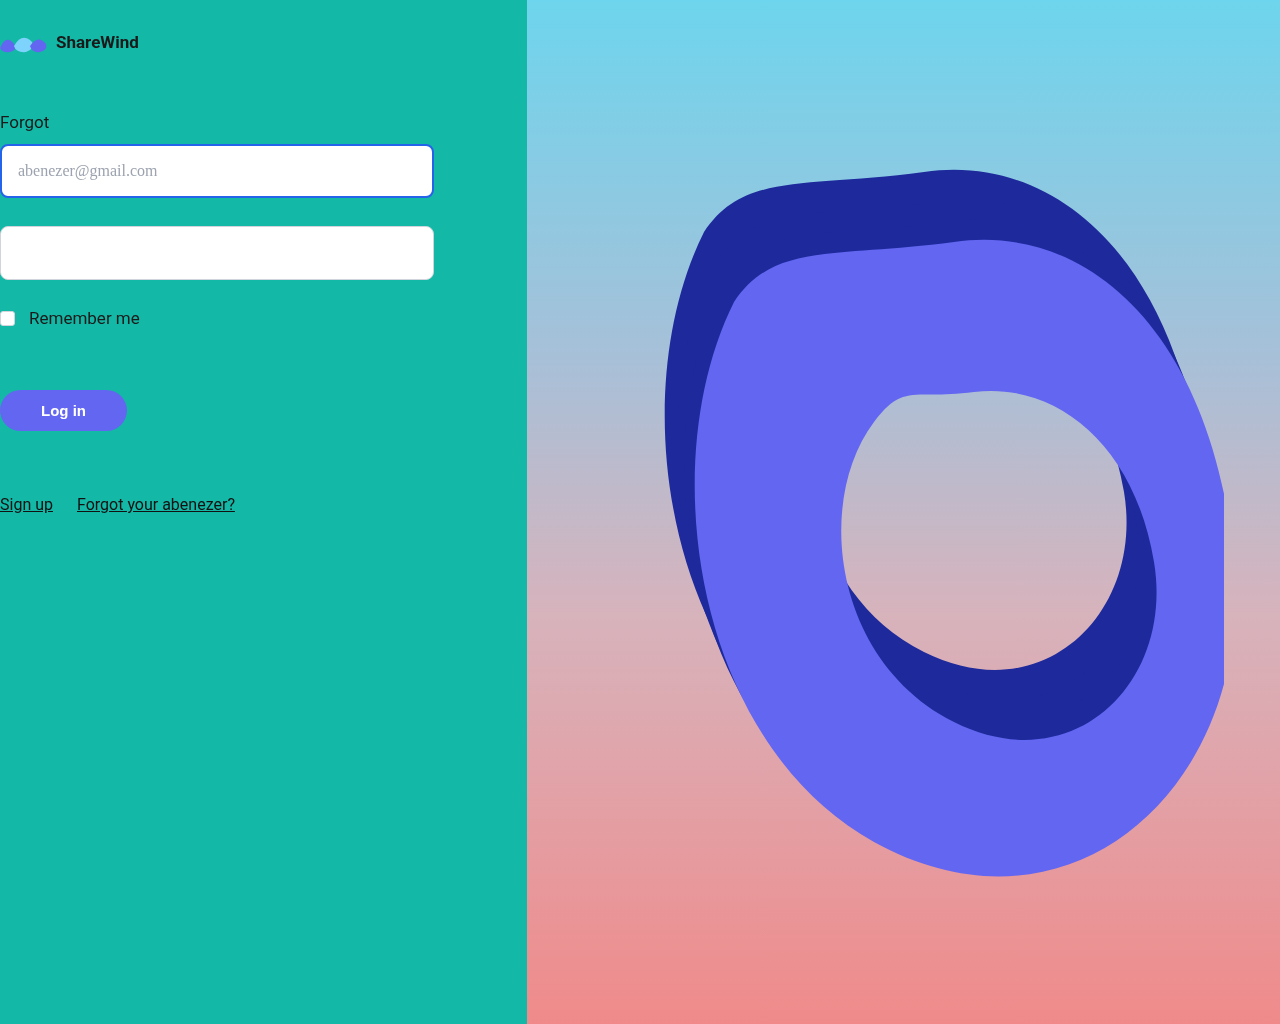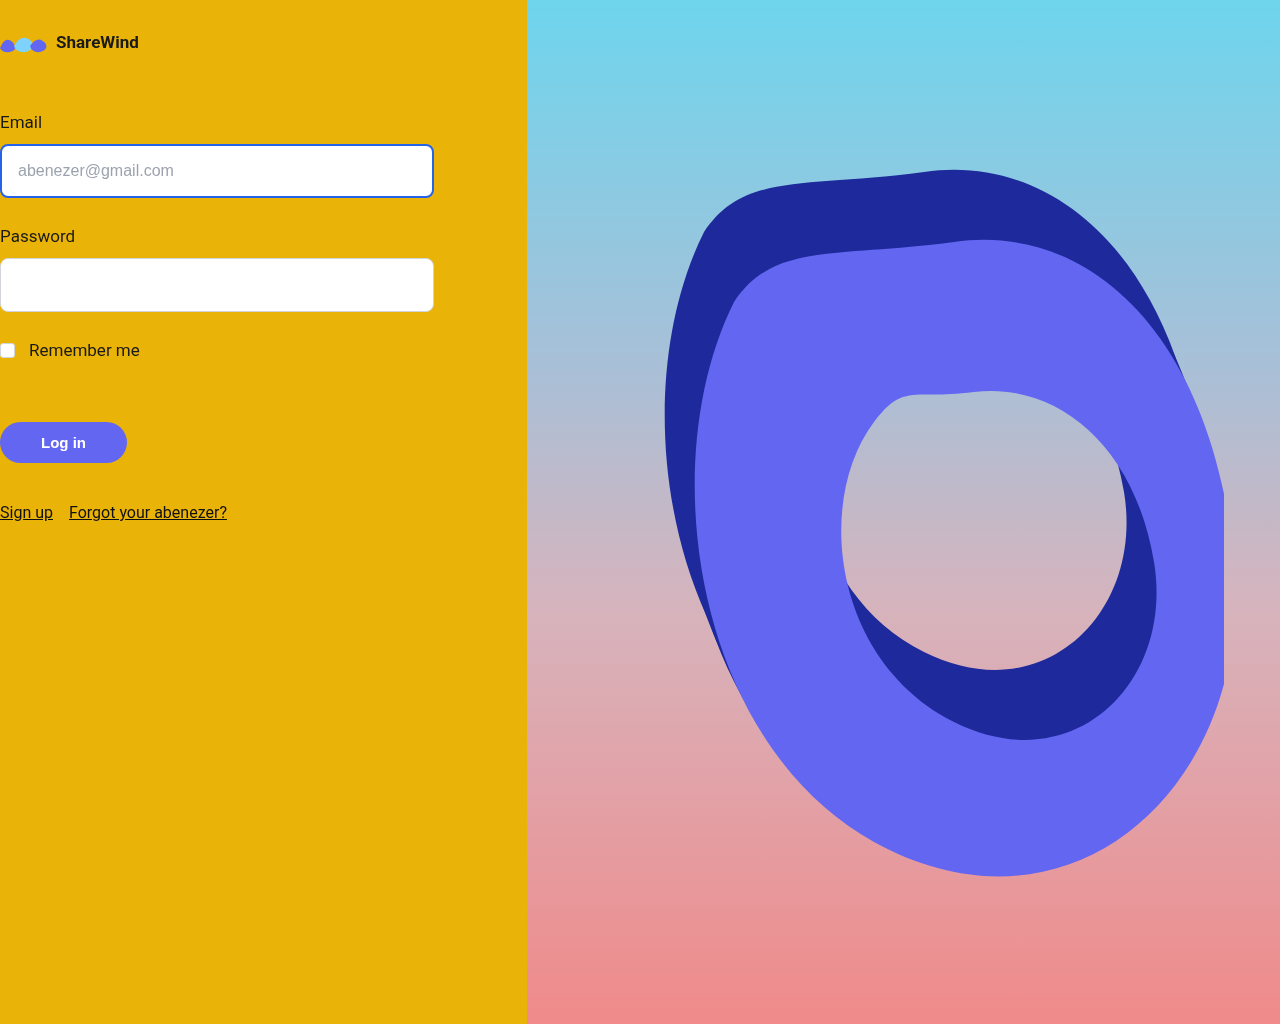--- a/index.html
+++ b/index.html
@@ -17,7 +17,7 @@
     .left-panel {
       width: 527px;
       height: 100%;
-      background: #eab308;
+      background: #14b8a6;
       display: flex;
       flex-direction: column;
     }

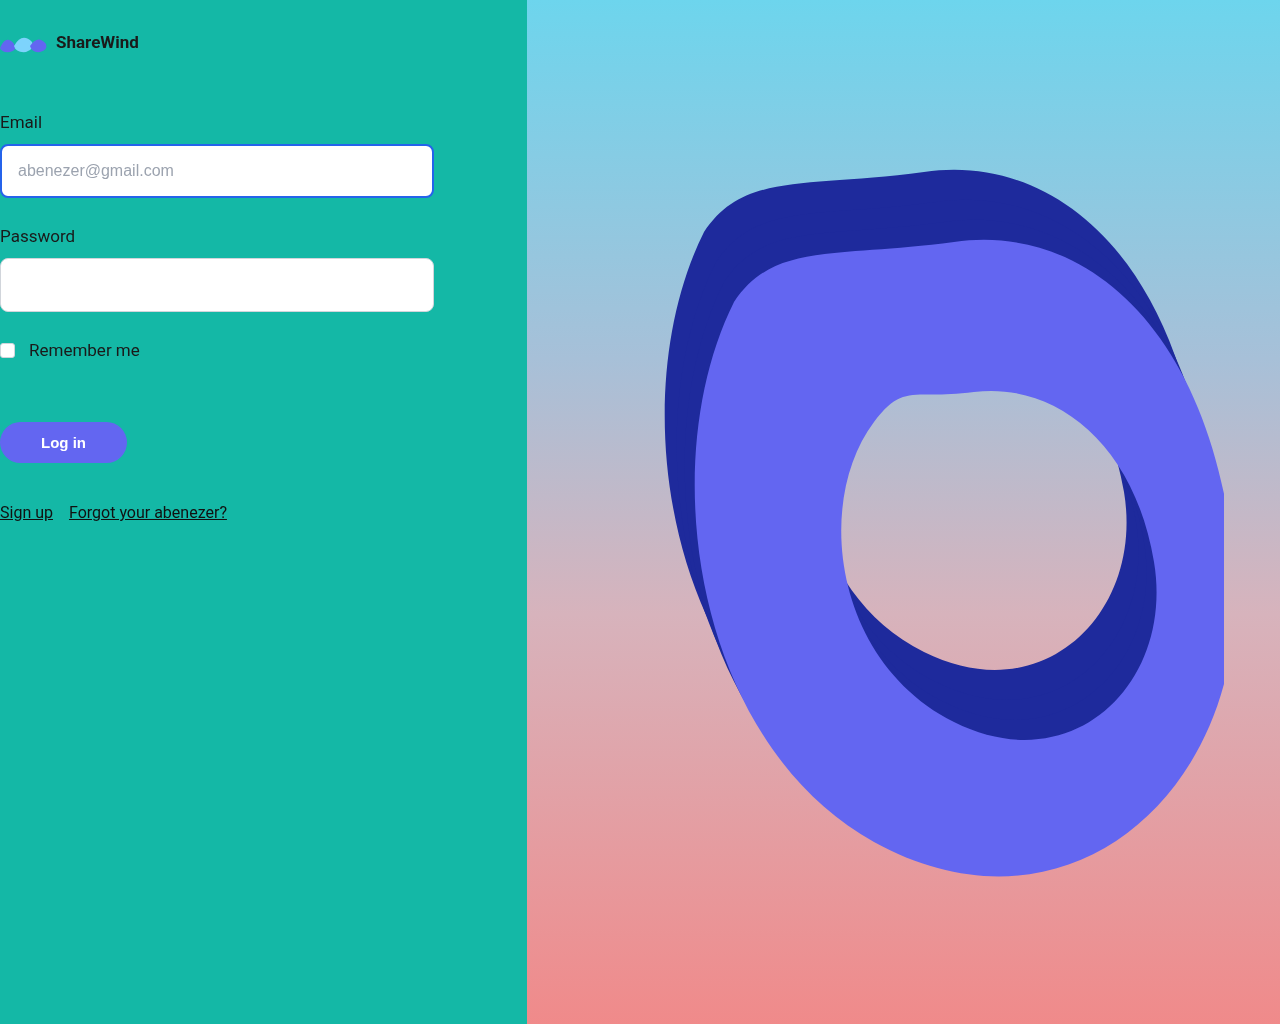--- a/index.html
+++ b/index.html
@@ -140,7 +140,7 @@
 
   <div class="form-area">
     <div class="field">
-      <label class="field-label">Email</label>
+      <label class="field-label">Forgot</label>
       <input type="text" class="text-input focused" placeholder="abenezer@gmail.com" style="">
     </div>
 

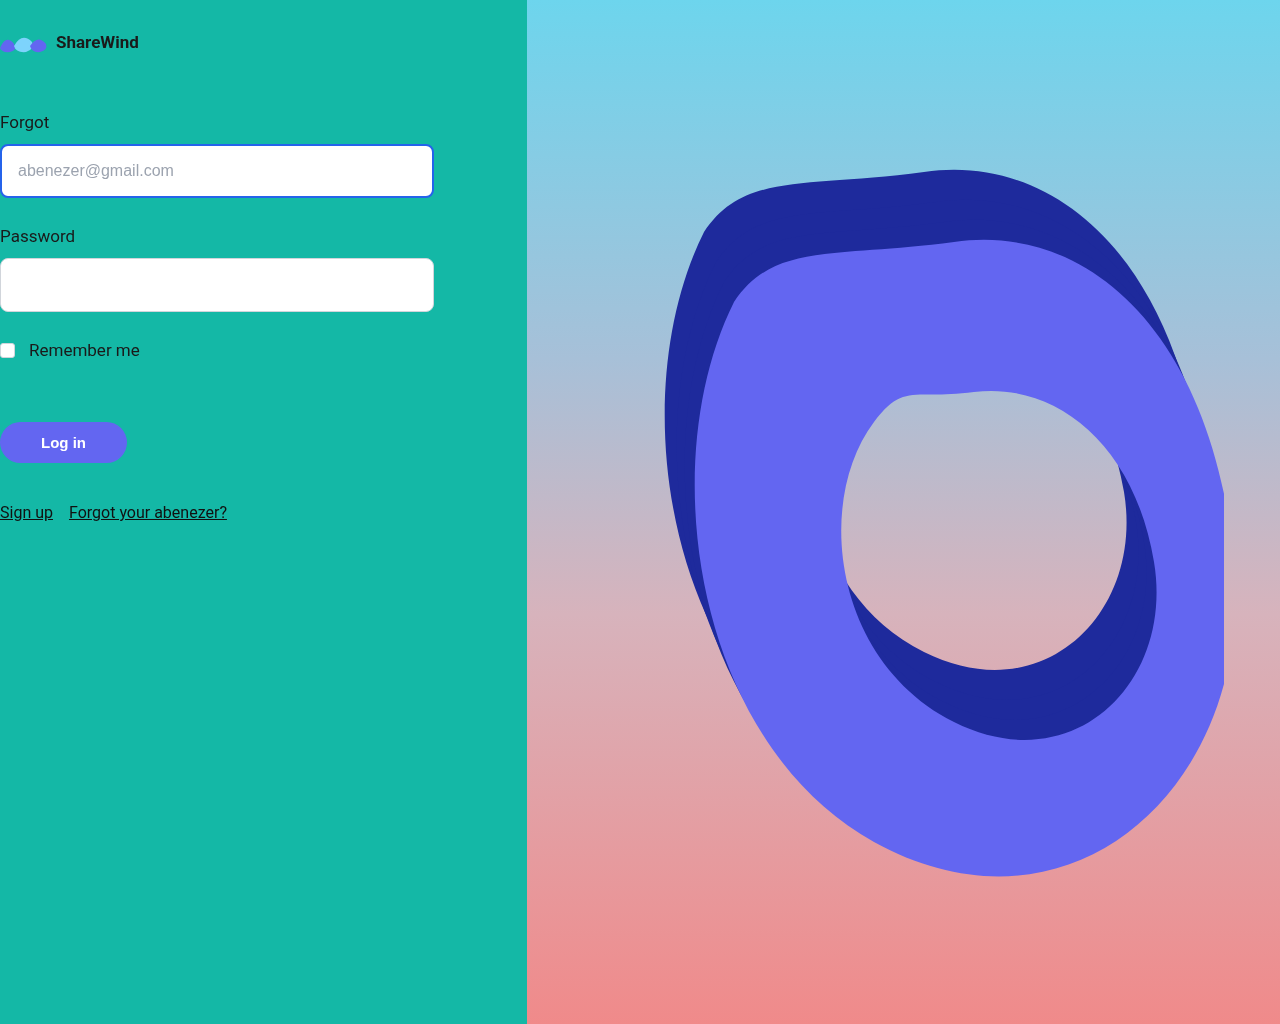--- a/index.html
+++ b/index.html
@@ -58,6 +58,7 @@
       font-size: 16px;
       color: #111;
       outline: none;
+      font-family: Liberation Serif, serif;
     }
     .text-input.focused {
       border: 2px solid #2563eb;

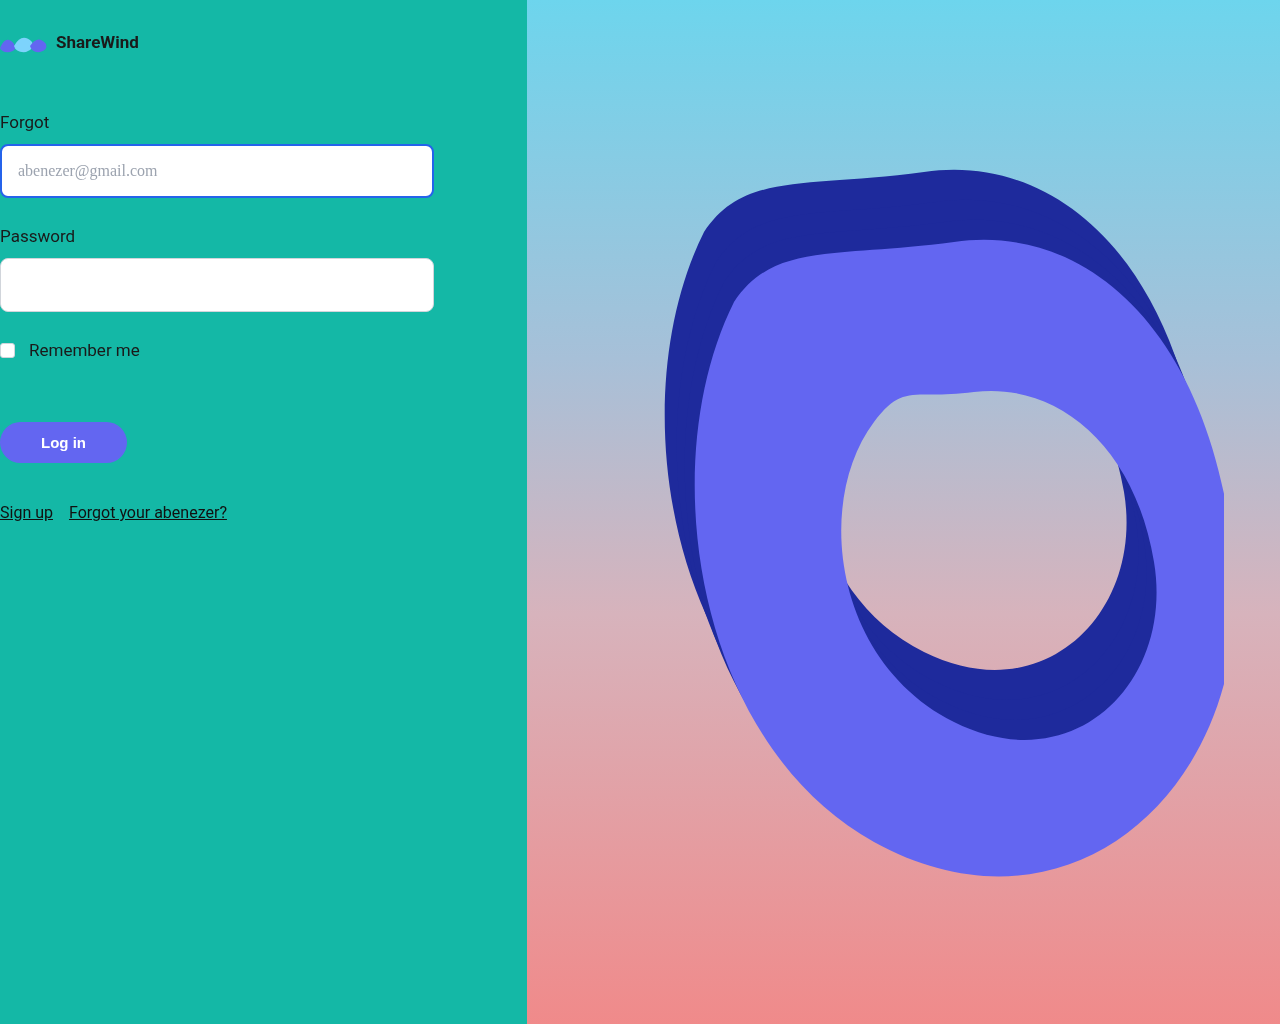--- a/index.html
+++ b/index.html
@@ -146,7 +146,6 @@
     </div>
 
     <div class="field">
-      <label class="field-label">Password</label>
       <input type="password" class="text-input" style="">
     </div>
 

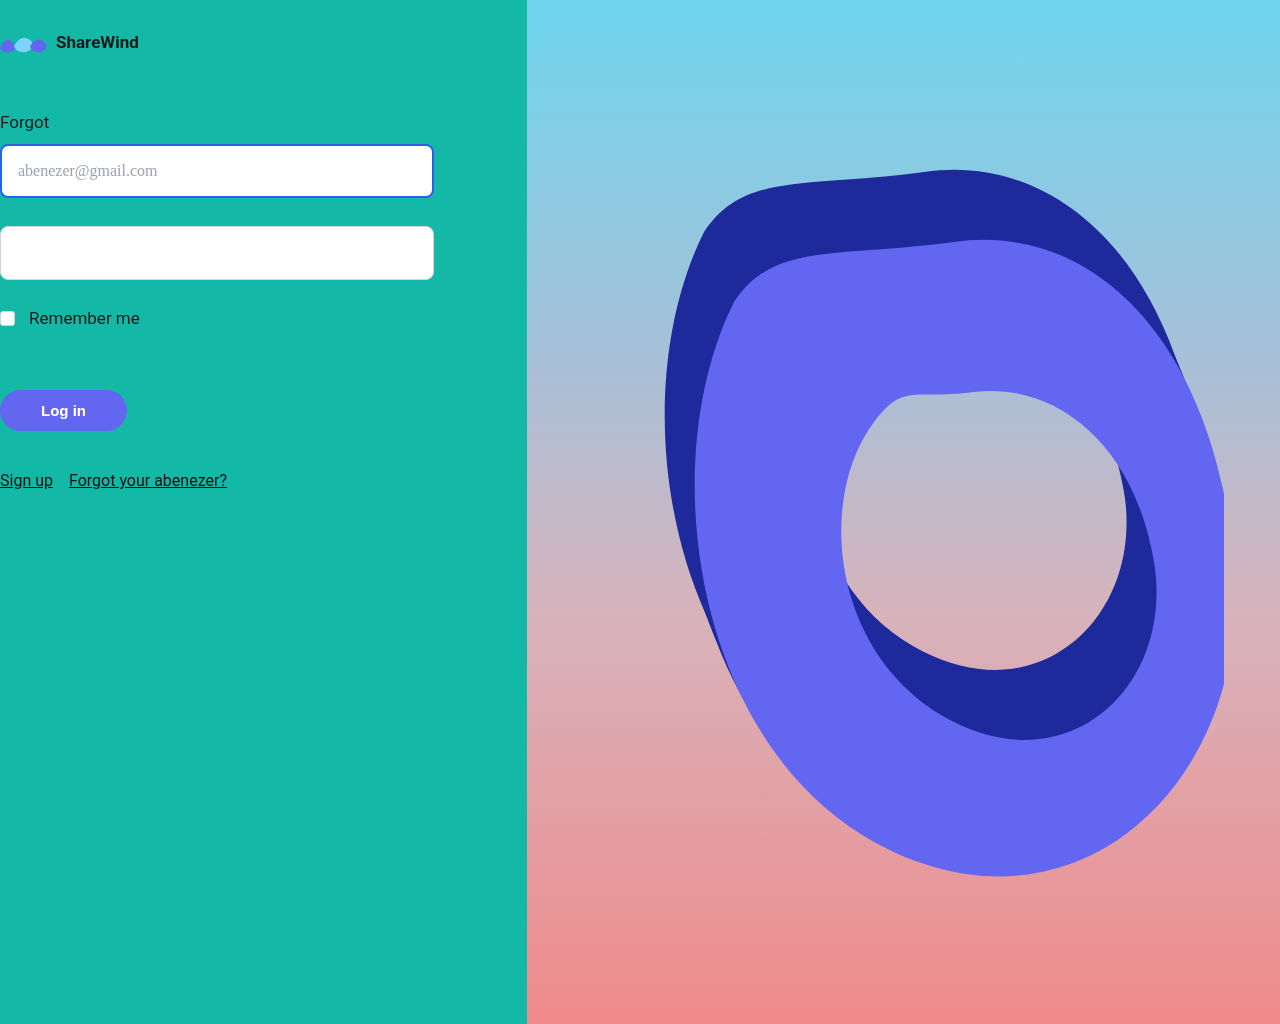--- a/index.html
+++ b/index.html
@@ -99,8 +99,8 @@
     }
     .links-row {
       display: flex;
-      gap: 16px;
-      margin-top: 40px;
+      gap: 24px;
+      margin-top: 64px;
     }
     .link {
       font-size: 16px;

